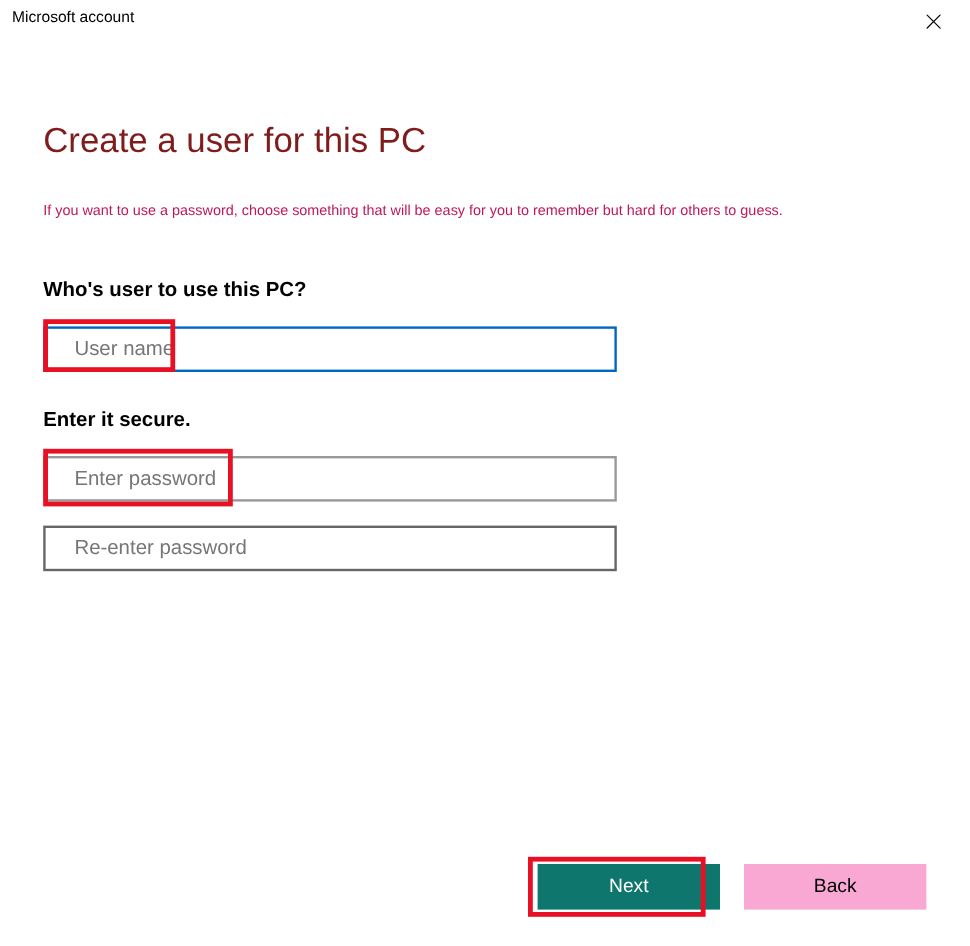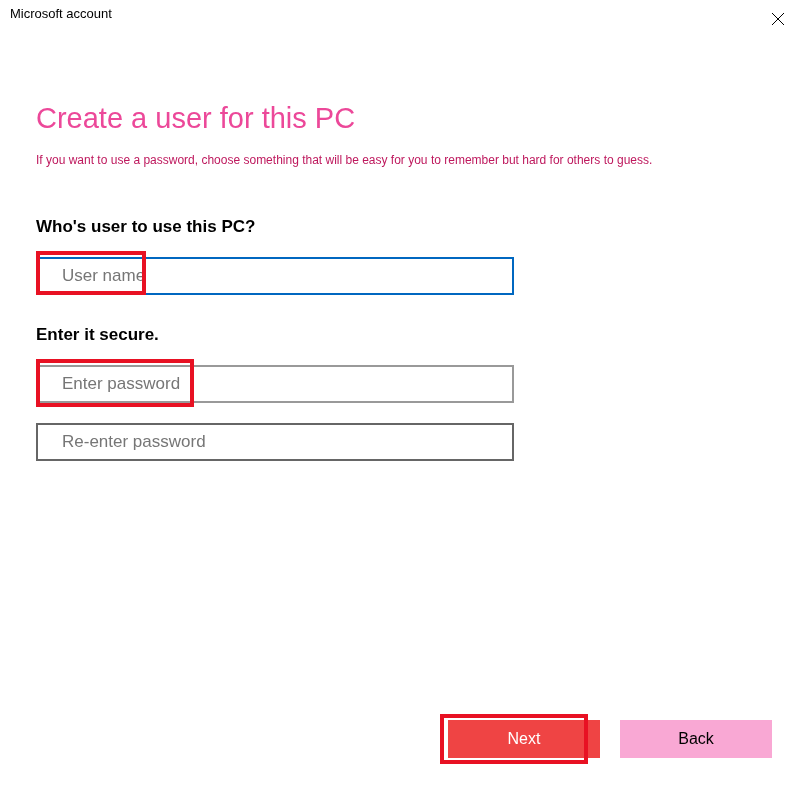--- a/index.html
+++ b/index.html
@@ -44,8 +44,8 @@
     .heading {
       font-size: 29px;
       font-weight: 400;
-      color: #ec4899;
-      margin-bottom: 17px;
+      color: #7f1d1d;
+      margin-bottom: 32px;
     }
     .description {
       font-size: 12px;

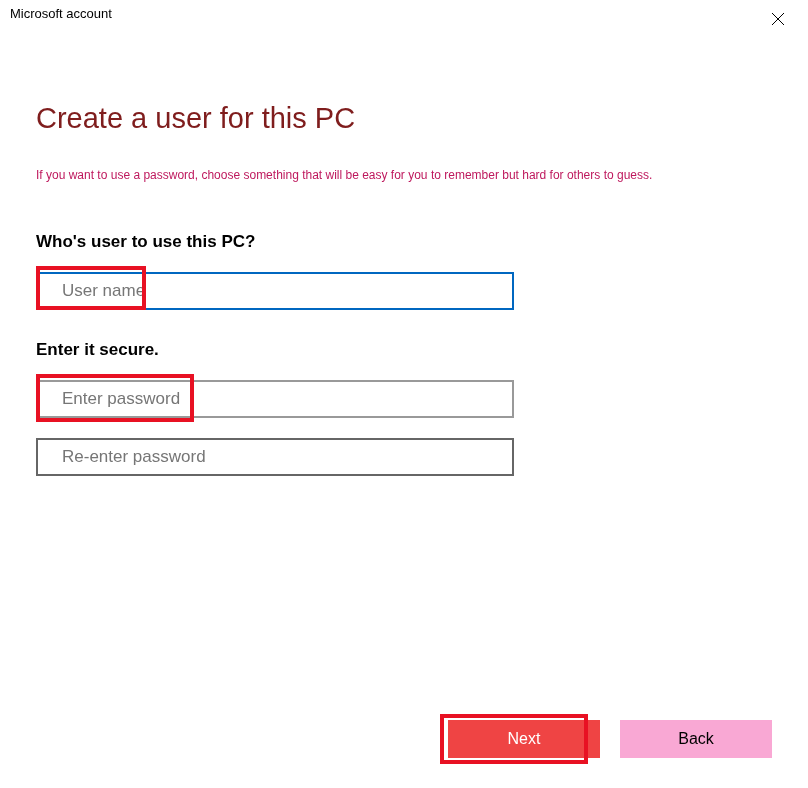--- a/index.html
+++ b/index.html
@@ -118,7 +118,7 @@
       cursor: pointer;
     }
     .btn-primary {
-      background: #ef4444;
+      background: #0f766e;
       color: #fff;
     }
     .btn-secondary {

